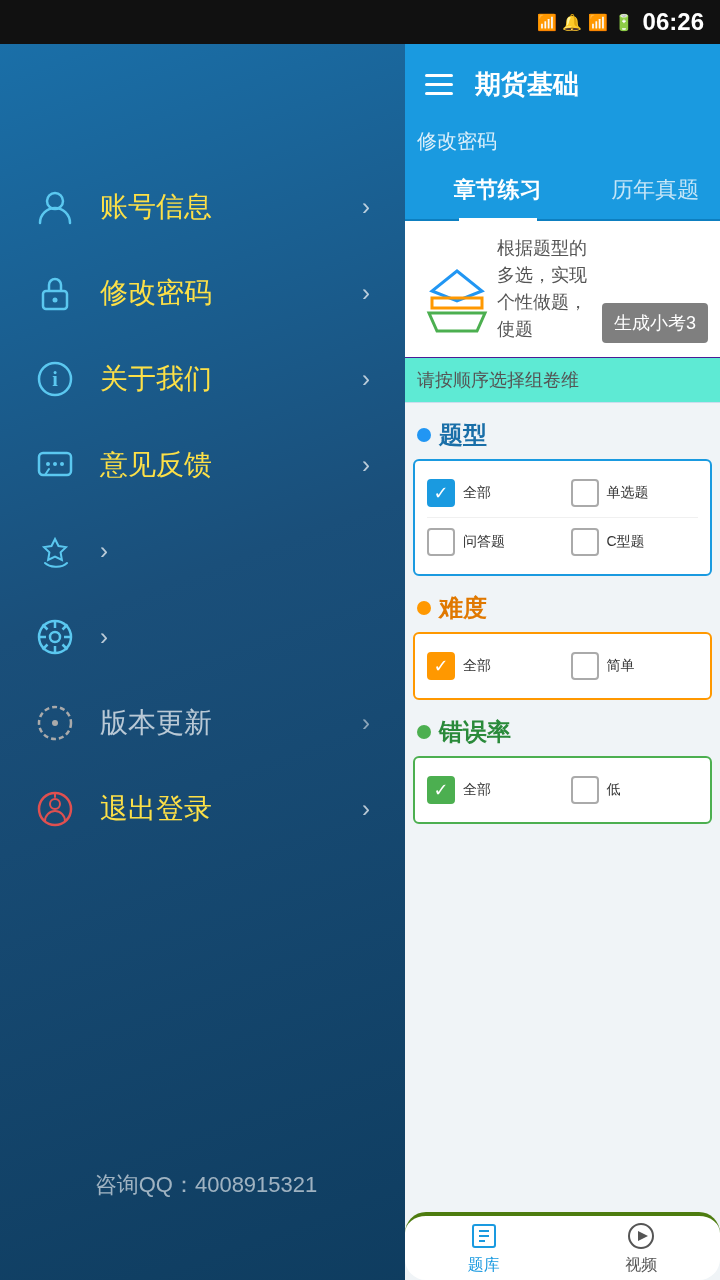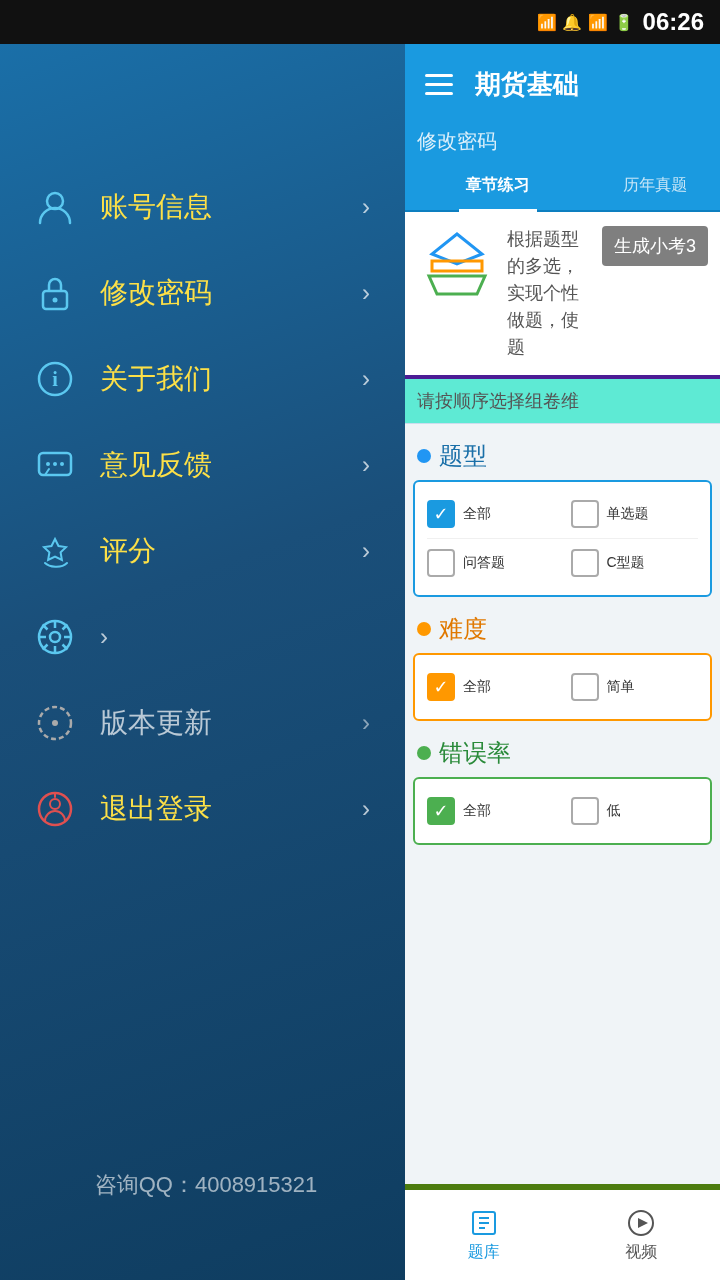--- a/index.html
+++ b/index.html
@@ -179,7 +179,7 @@
       text-align: center;
       padding: 14px 0;
       color: rgba(255,255,255,0.75);
-      font-size: 16px;
+      font-size: 22px;
       cursor: pointer;
       position: relative;
       margin-left: 28px;

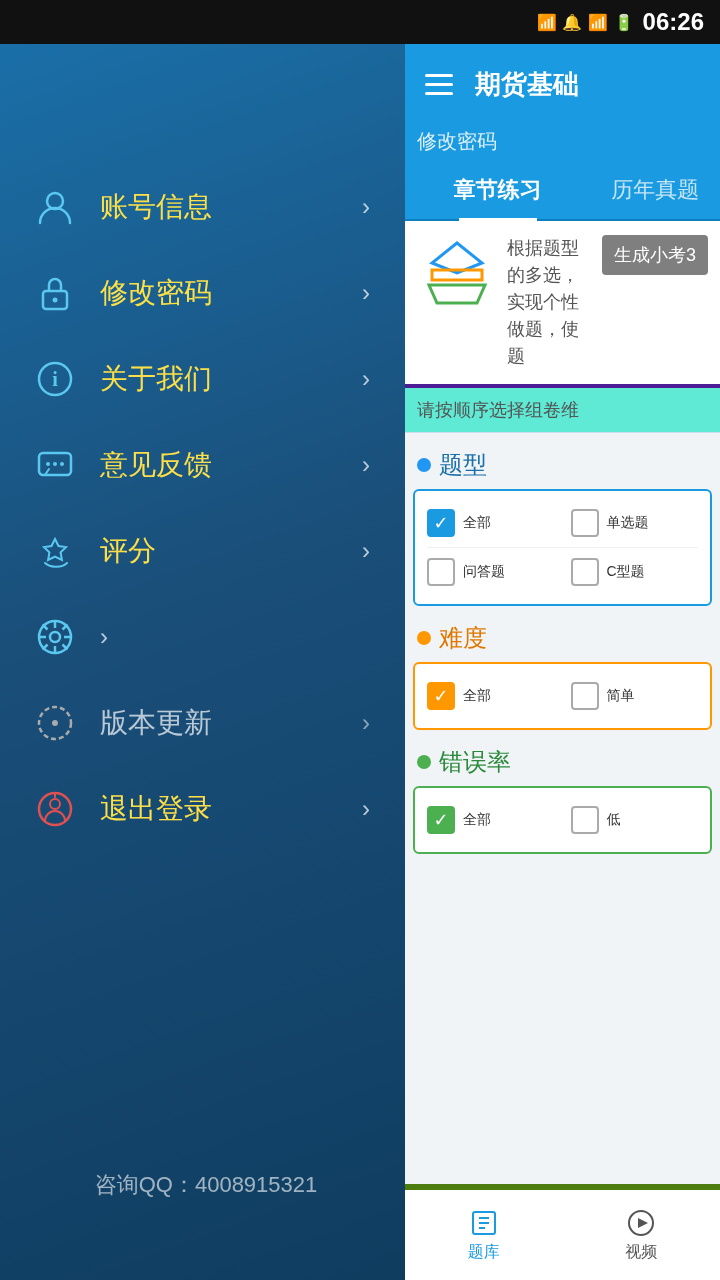--- a/index.html
+++ b/index.html
@@ -211,9 +211,8 @@
       margin: 0;
       padding: 14px 12px;
       display: flex;
-      align-items: flex-start;
-      gap: 10px;
-      border-bottom: 4px solid #4c1d95;
+      align-items: flex-end;
+      border-bottom: 1px solid #4c1d95;
     }
     .banner-logo {
       width: 80px;

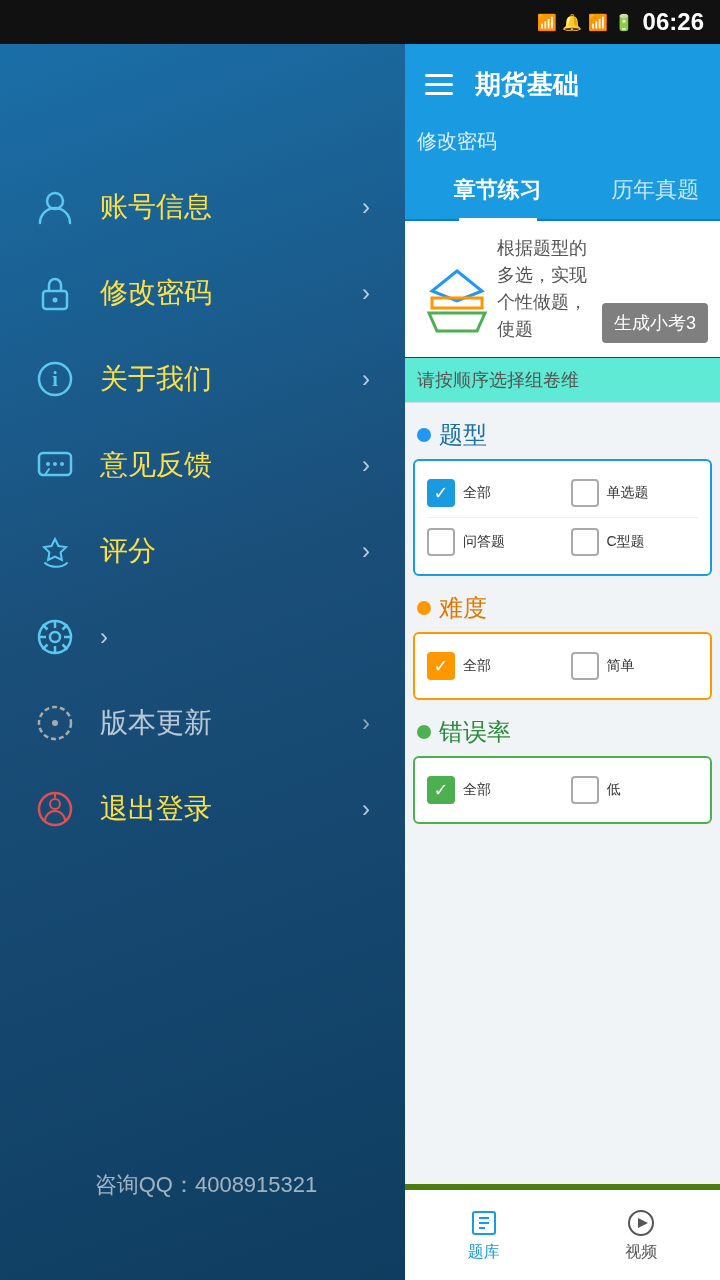--- a/index.html
+++ b/index.html
@@ -265,7 +265,7 @@
     .section-dot.green { background: #4CAF50; }
     .section-title {
       font-size: 24px;
-      font-weight: normal;
+      font-weight: bold;
     }
     .section-title.blue { color: #1a6fa8; }
     .section-title.orange { color: #e07800; }

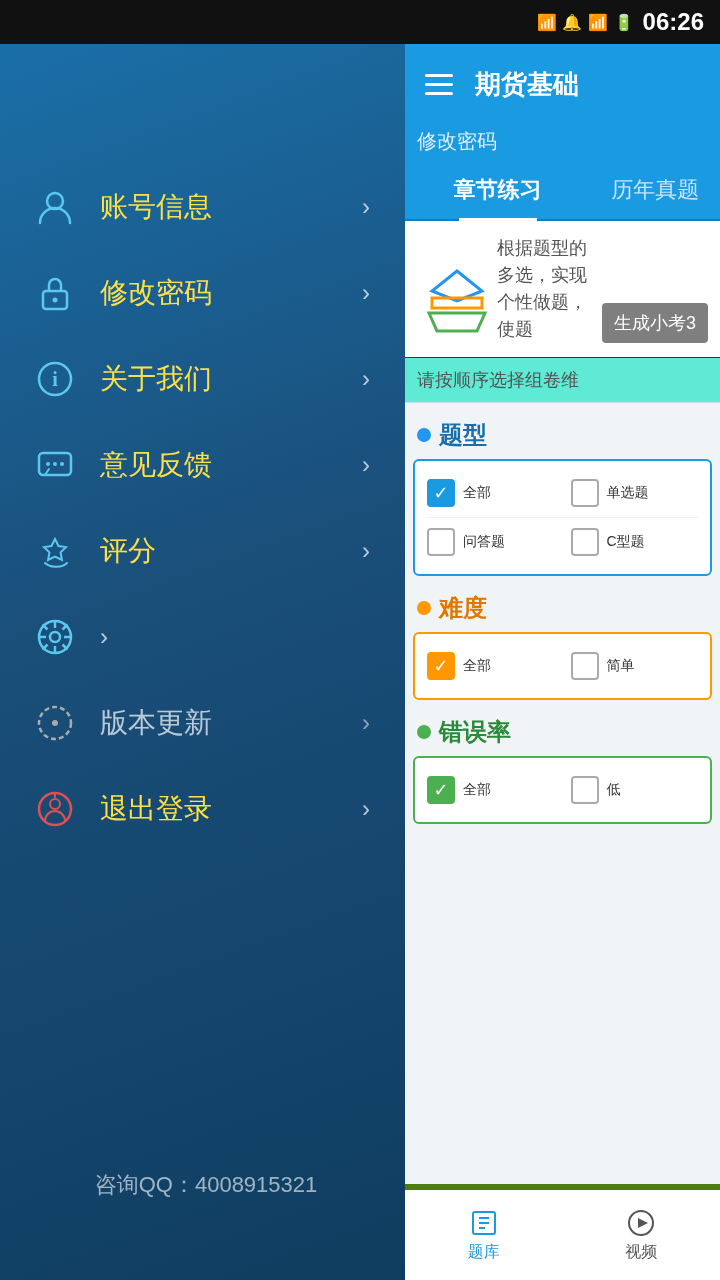--- a/index.html
+++ b/index.html
@@ -447,7 +447,6 @@
         <path d="M10 32 C14 36 26 38 32 32" stroke="#5bc8f0" stroke-width="2" fill="none" stroke-linecap="round"></path>
       </svg>
     </div>
-    <span class="sidebar-item-label">评分</span>
     <span class="sidebar-item-arrow">›</span>
   </div>
 

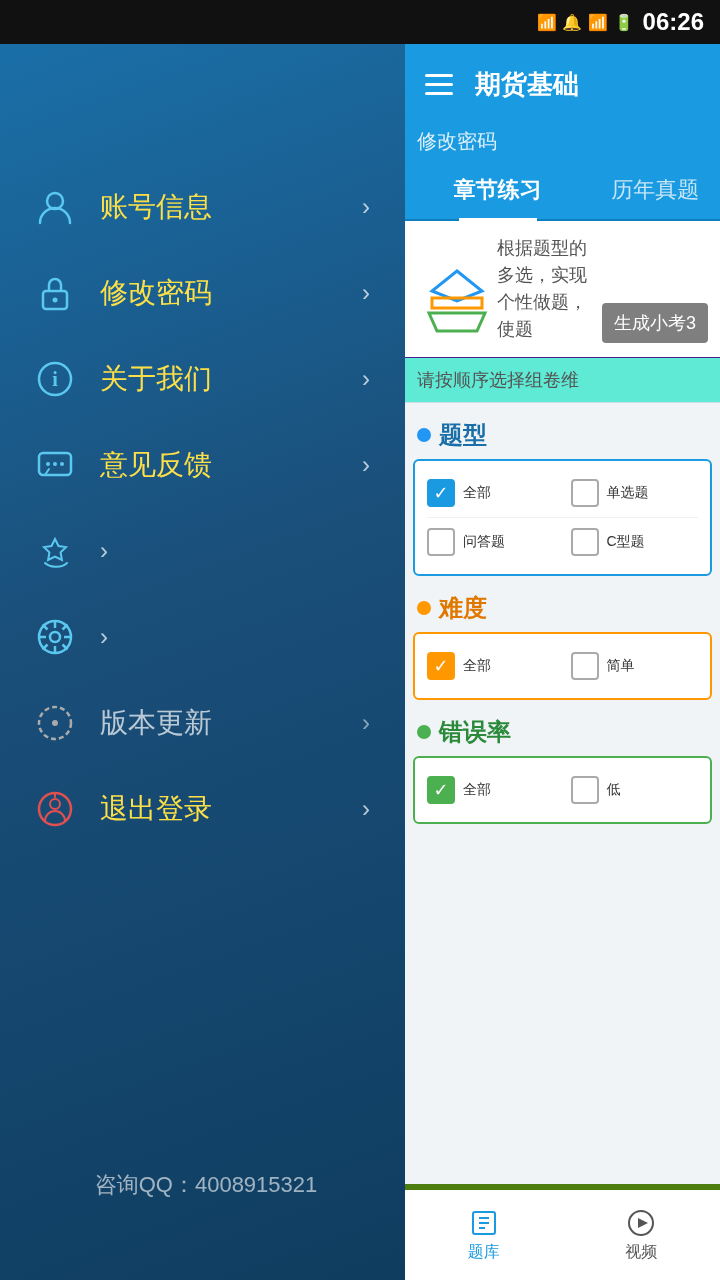--- a/index.html
+++ b/index.html
@@ -340,10 +340,11 @@
     
     .bottom-nav {
       background: white;
-      border-top: 6px solid #4d7c0f;
-      display: flex;
-      flex-shrink: 0;
-      height: 96px;
+      border-top: 4px solid #4d7c0f;
+      display: flex;
+      flex-shrink: 0;
+      height: 68px;
+      border-radius: 21px;
     }
     .bottom-nav-item {
       flex: 1;

